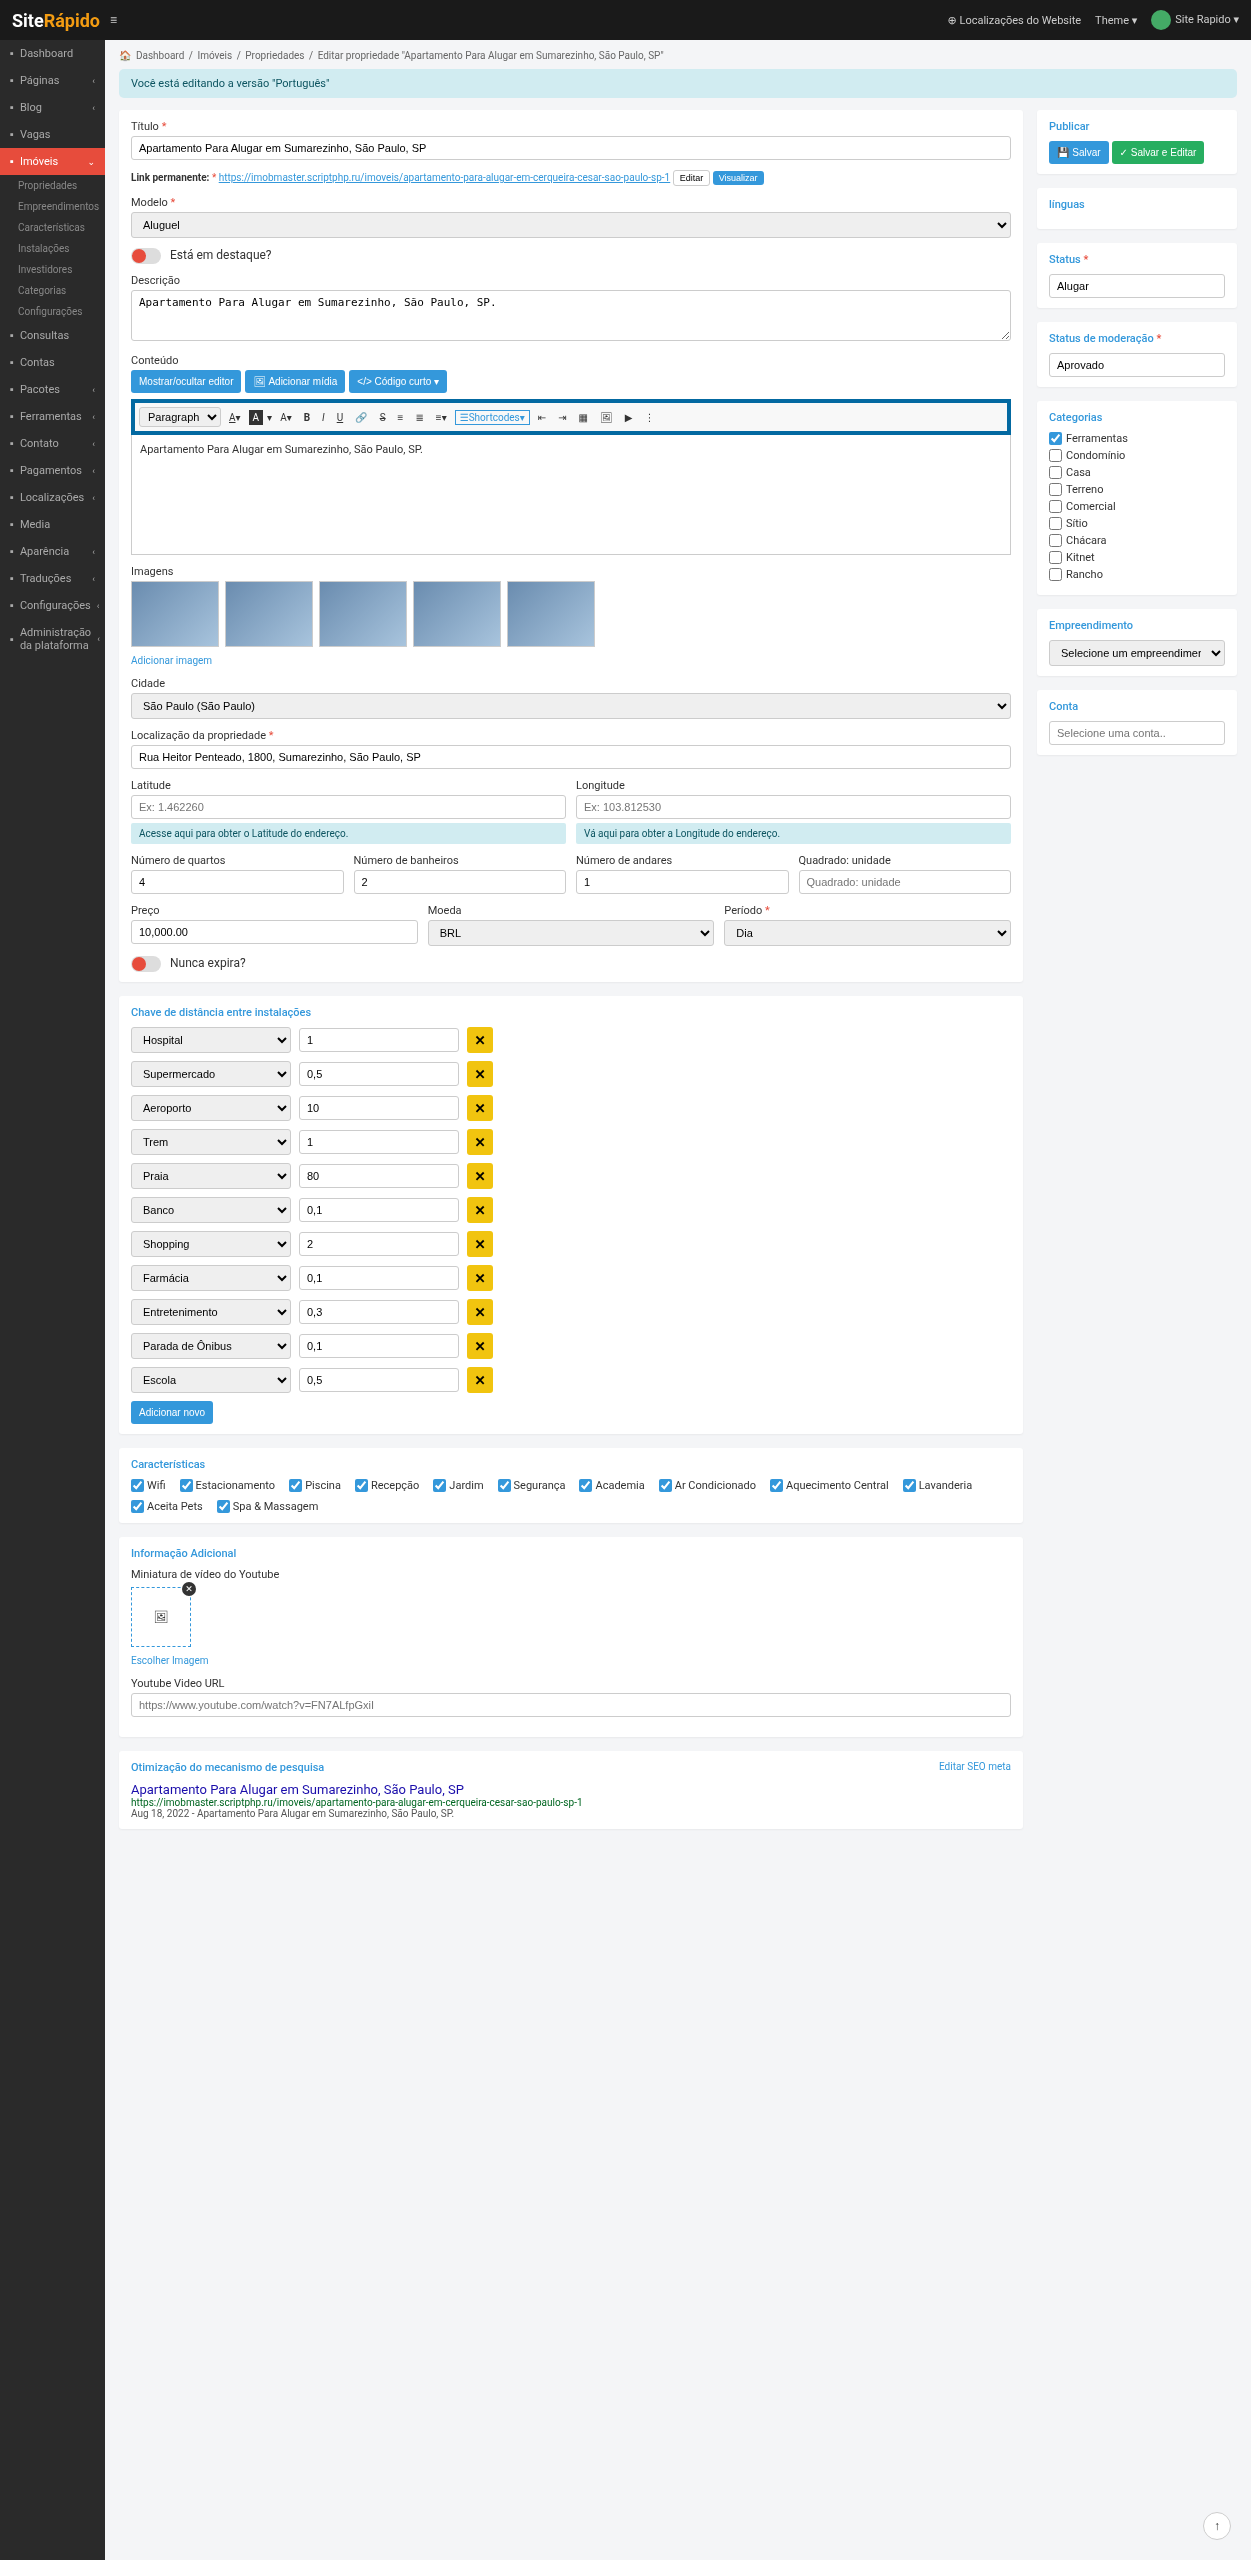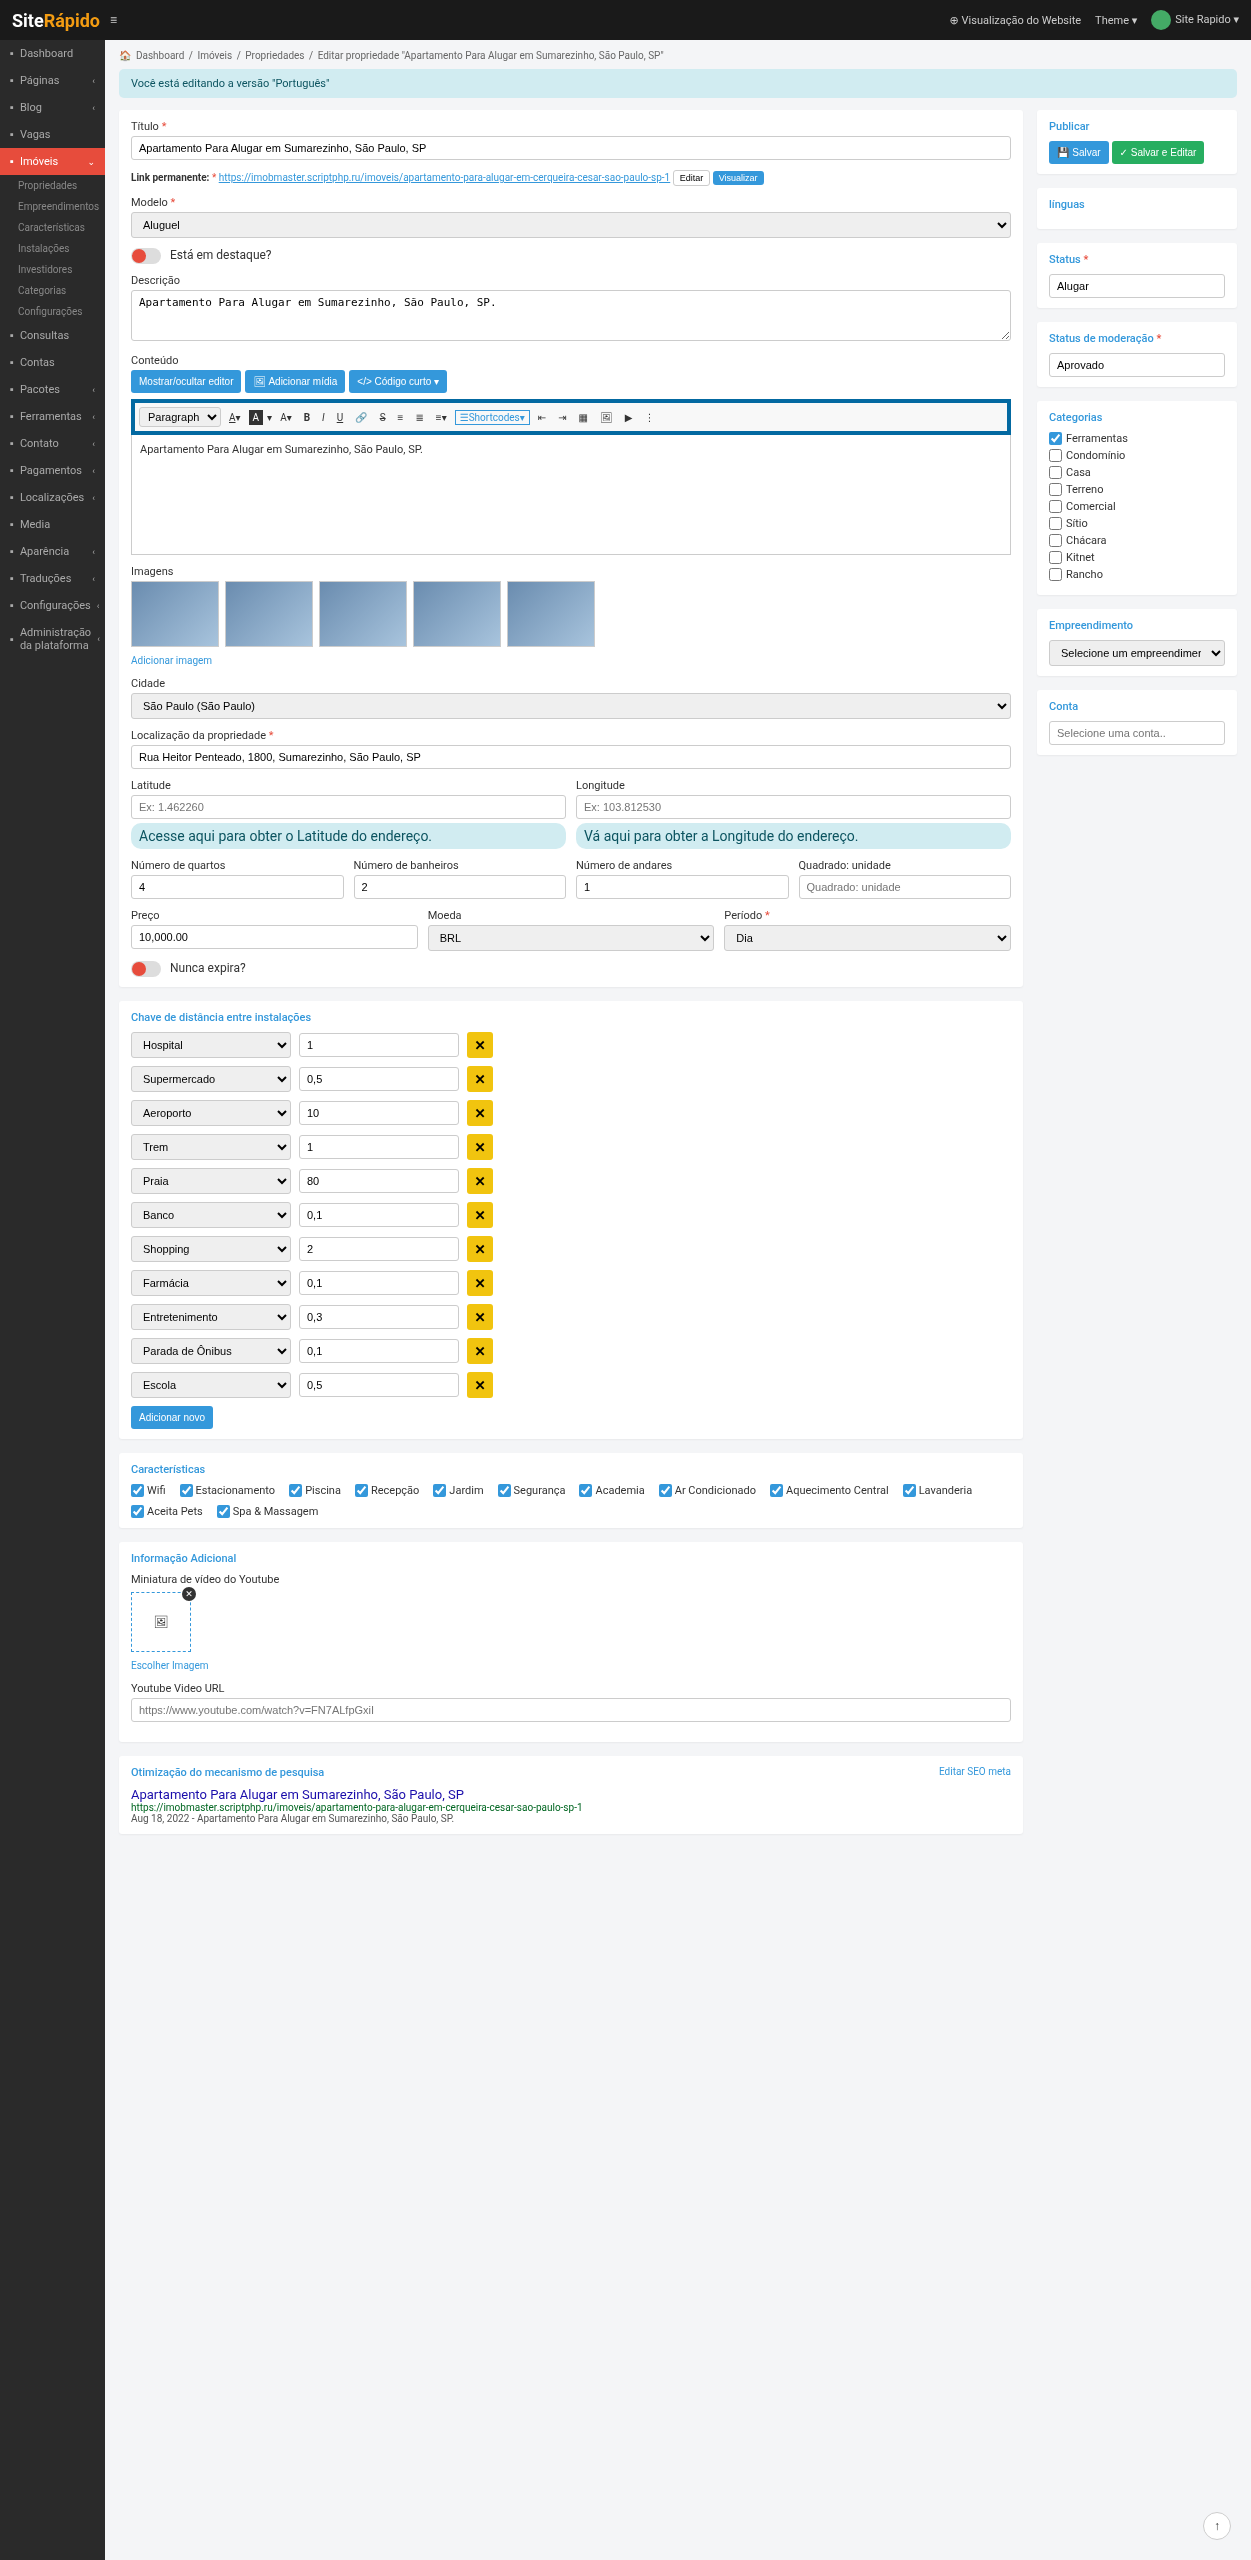--- a/index.html
+++ b/index.html
@@ -75,7 +75,7 @@
   <span class="logo"><span class="s1">Site</span><span class="s2">Rápido</span></span>
   <span style="margin-left:10px;">≡</span>
   <div class="top-right">
-    <span>⊕ <span>Visualização do Website</span></span>
+    <span>⊕ <span>Localizações do Website</span></span>
     <span><span>Theme</span> ▾</span>
     <span><span class="avatar"></span><span>Site Rapido</span> ▾</span>
   </div>

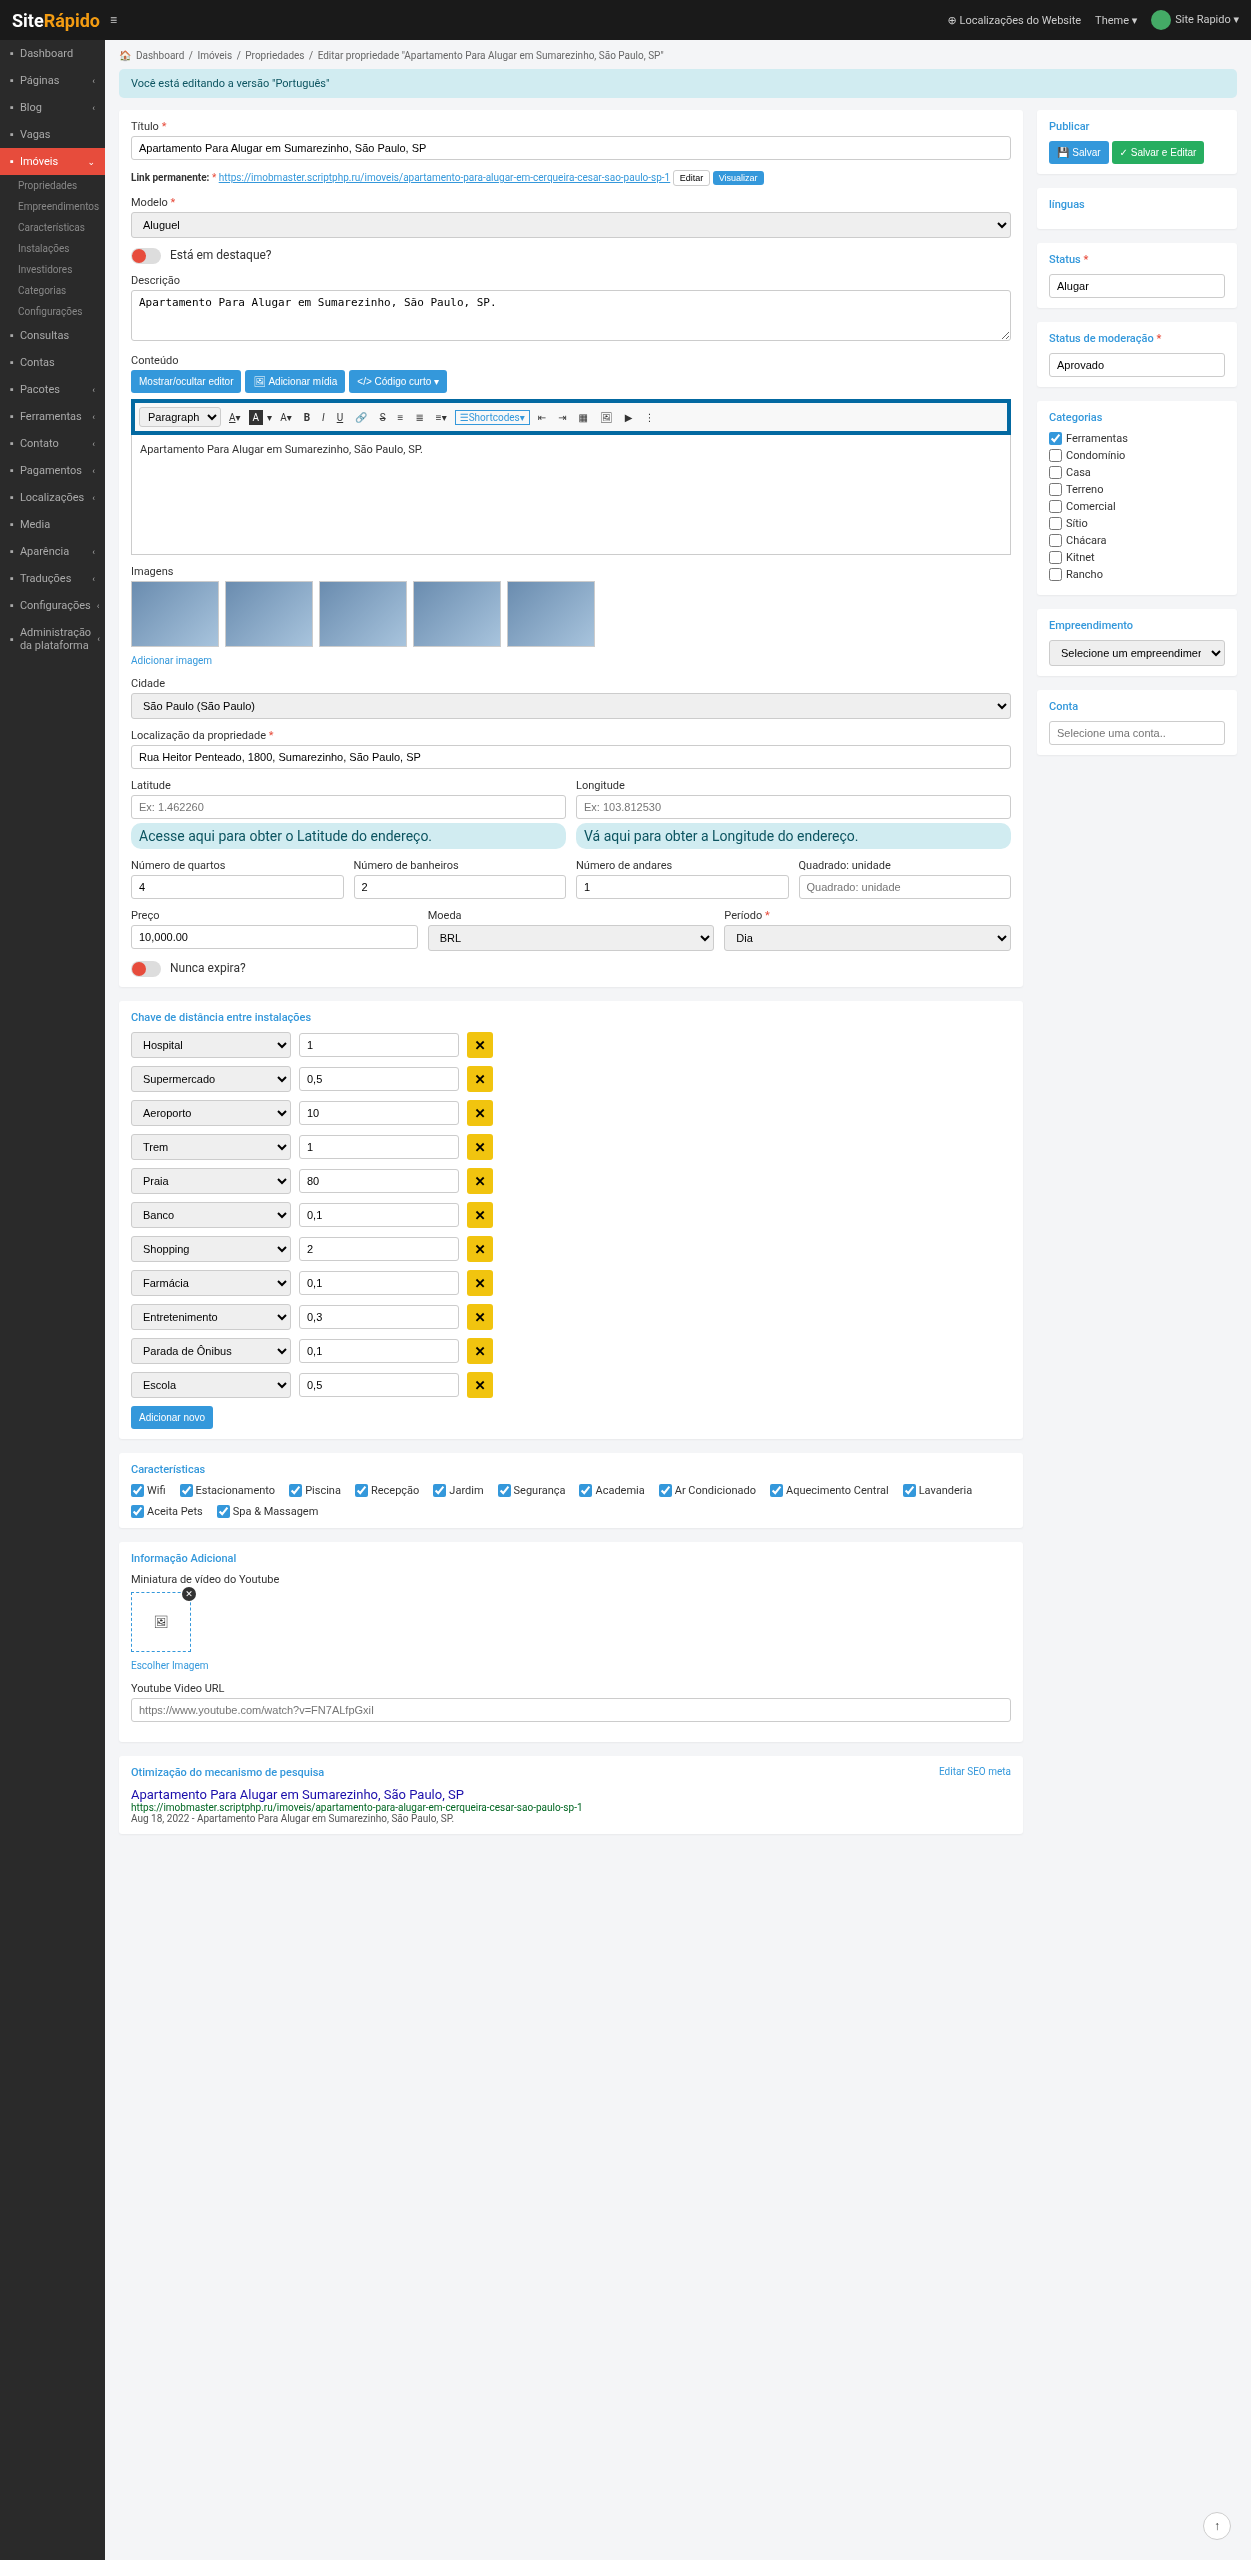--- a/index.html
+++ b/index.html
@@ -51,7 +51,7 @@
 .row-2 > div { flex: 1; }
 .row-4 { display: flex; gap: 10px; }
 .row-4 > div { flex: 1; }
-.help-block { background: #d1ecf1; color: #0c5460; padding: 5px 8px; font-size: 14px; margin-top: 4px; border-radius: 10px; cursor: pointer; }
+.help-block { background: #d1ecf1; color: #0c5460; padding: 5px 8px; font-size: 10px; margin-top: 4px; border-radius: 2px; cursor: pointer; }
 .facility-row { display: flex; gap: 8px; margin-bottom: 8px; align-items: center; }
 .facility-row select { flex: 0 0 160px; }
 .facility-row input { flex: 0 0 160px; }

